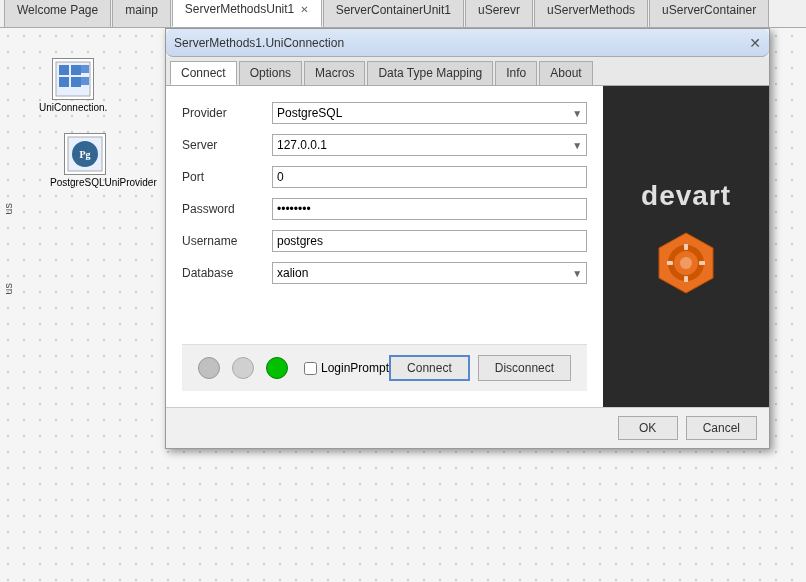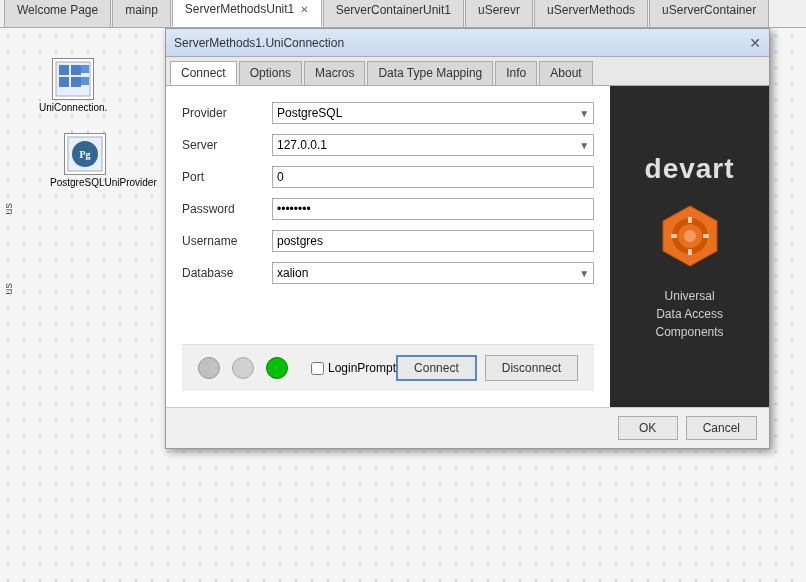--- a/index.html
+++ b/index.html
@@ -113,6 +113,7 @@
       justify-content: space-between;
       border-bottom: 1px solid #aaa;
       height: 28px;
+      border-radius: 7px;
     }
     .dialog-title {
       font-size: 12px;

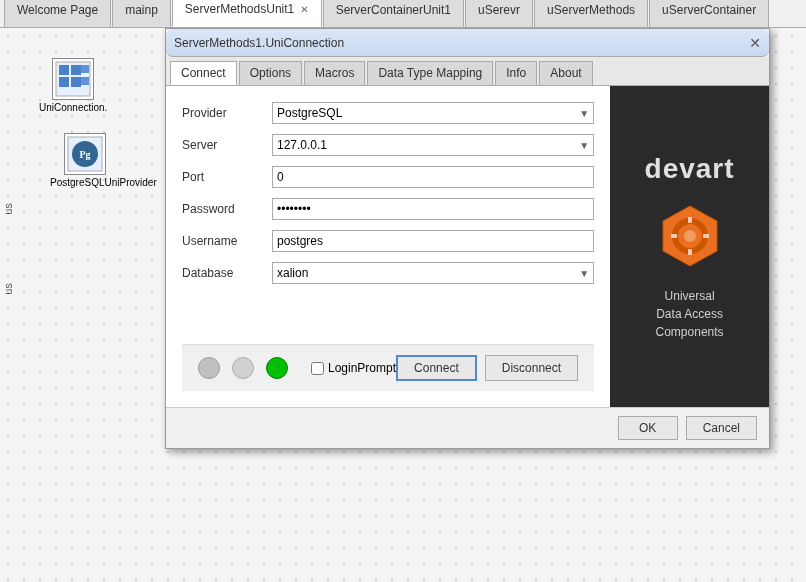--- a/index.html
+++ b/index.html
@@ -485,9 +485,6 @@
             <rect x="48" y="33" width="6" height="4" rx="1" fill="#fff" opacity="0.7"></rect>
             <circle cx="35" cy="35" r="6" fill="#fff" opacity="0.3"></circle>
           </svg>
-          <div class="devart-tagline">
-            <span>Universal<br>Data Access<br>Components</span>
-          </div>
         </div>
       </div>
 

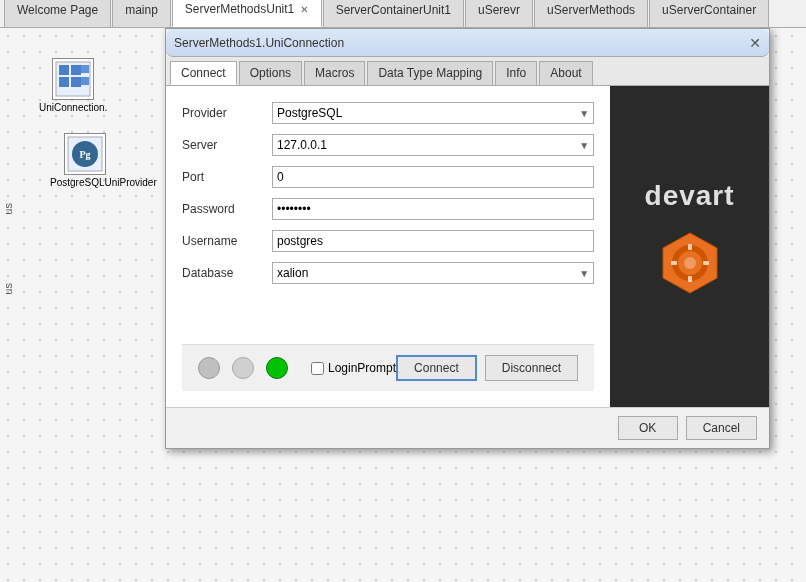--- a/index.html
+++ b/index.html
@@ -213,7 +213,7 @@
     .login-prompt {
       display: flex;
       align-items: center;
-      margin-left: 11px;
+      margin-left: 4px;
     }
     .checkbox {
       margin-right: 4px;

